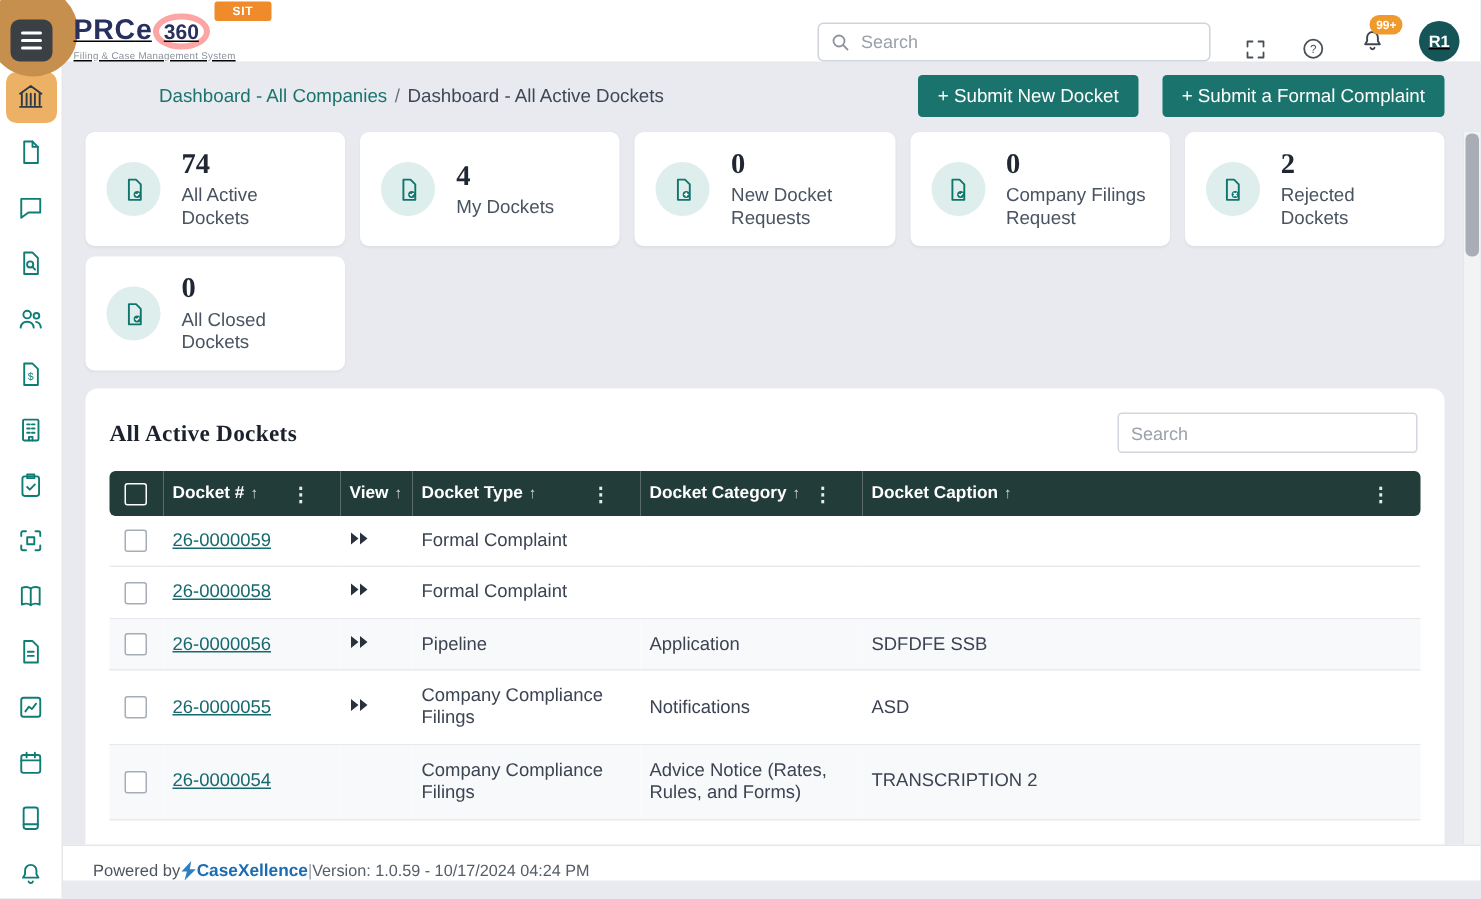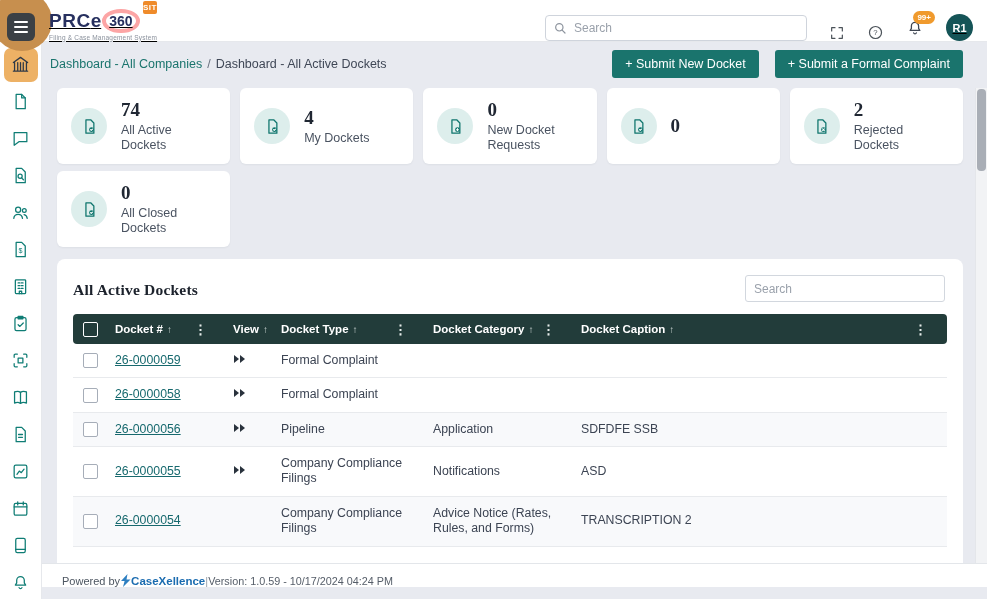--- a/index.html
+++ b/index.html
@@ -16,7 +16,7 @@
   .logo-e { font-size:19px; font-weight:800; color:#27305f; }
   .logo-360 { font-size:14px; font-weight:800; color:#27305f; border:4px solid #fca5a5; border-radius:50%; padding:1px 3px; margin-left:1px; }
   .logo-tag { font-size:6.5px; color:#8a919c; margin-top:2px; letter-spacing:.2px; }
-  .env-badge { position:absolute; left:143px; top:1px; z-index:4; background:#ef8b2a; color:#fff; font-size:8px; font-weight:700; padding:2px 0; border-radius:2px; letter-spacing:.5px; }
+  .env-badge { position:absolute; left:143px; top:1px; z-index:4; background:#ef8b2a; color:#fff; font-size:8px; font-weight:700; padding:2px 12px; border-radius:2px; letter-spacing:.5px; }
   .search-wrap { margin-left:auto; position:relative; width:262px; height:26px; }
   .search-wrap svg { position:absolute; left:7px; top:5px; }
   .search-input { width:100%; height:100%; border:1px solid #cfd4dc; border-radius:4px; padding:0 8px 0 28px; font-size:12px; color:#3c4453; outline:none; background:#fff; }

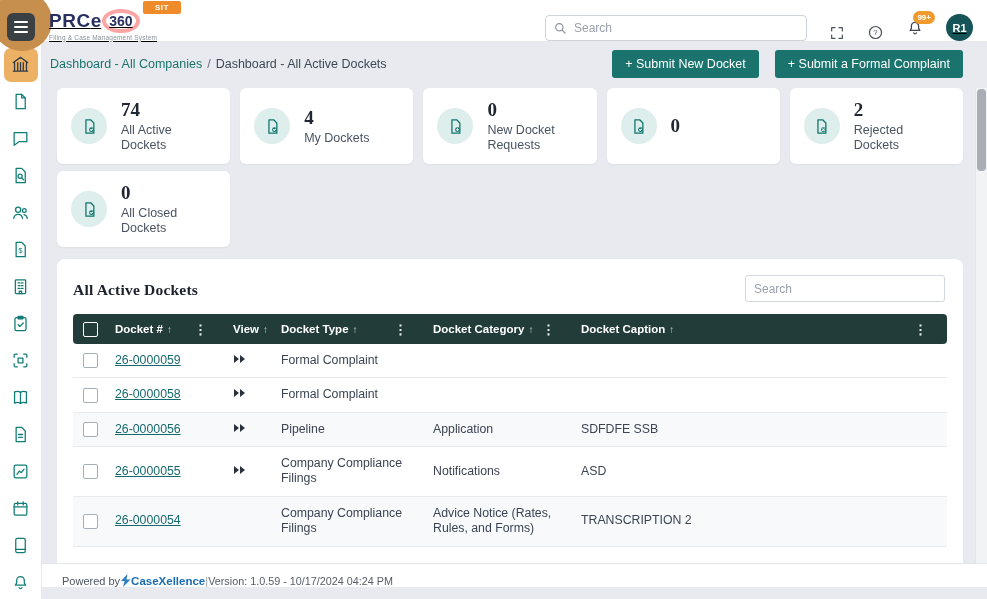--- a/index.html
+++ b/index.html
@@ -36,7 +36,7 @@
 
   
   .main { position:absolute; left:42px; top:42px; right:0; bottom:24px; overflow:hidden; }
-  .crumb-row { height:44px; display:flex; align-items:center; justify-content:space-between; padding:0 24px 0 8px; }
+  .crumb-row { height:44px; display:flex; align-items:center; justify-content:space-between; padding:0 24px 0 20px;margin-left:44px; }
   .breadcrumb { font-size:12.5px; }
   .breadcrumb a { color:#1a746d; text-decoration:none; cursor:pointer; }
   .crumb-sep { color:#6b7280; margin:0 5px; }

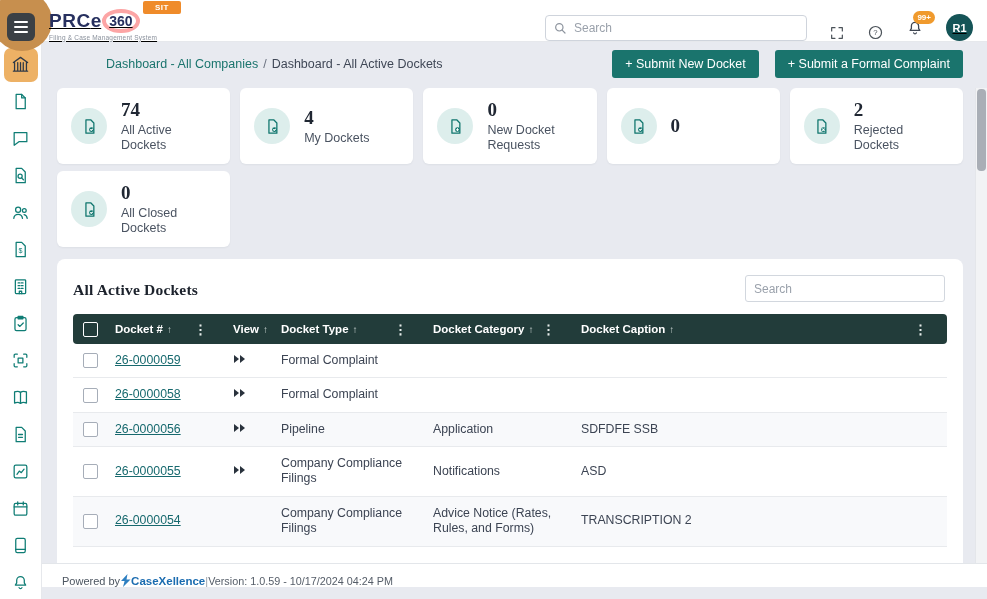--- a/index.html
+++ b/index.html
@@ -288,6 +288,7 @@
         </span>
       <div class="stat-text">
           <div class="stat-value">0</div>
+          <div class="stat-label">Company Filings Request</div>
         </div>
     </div>
     <div class="stat-card">

